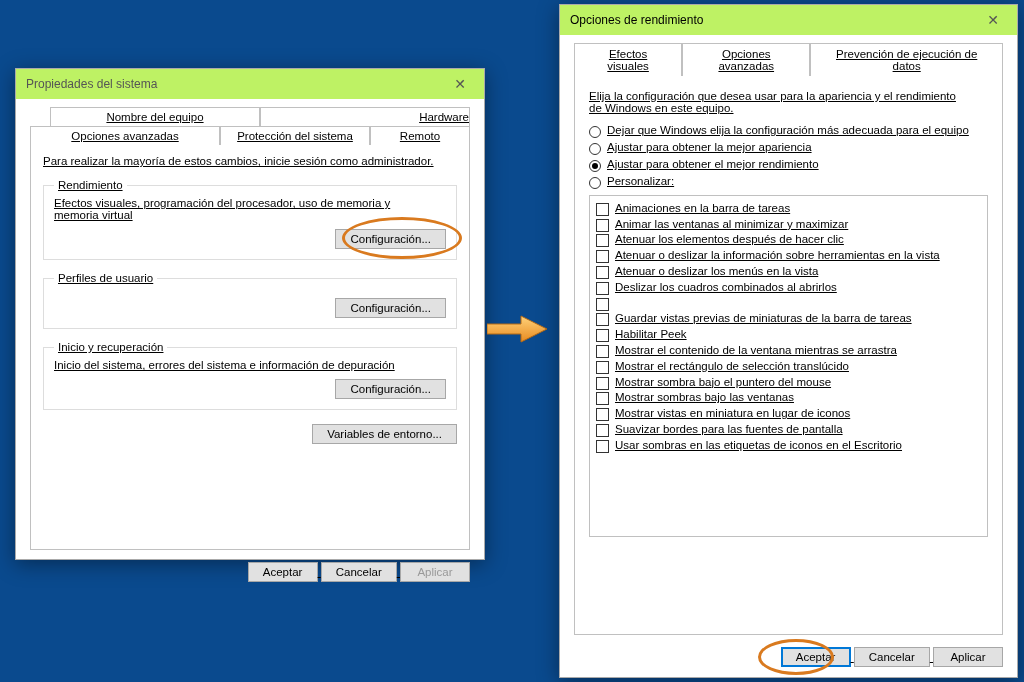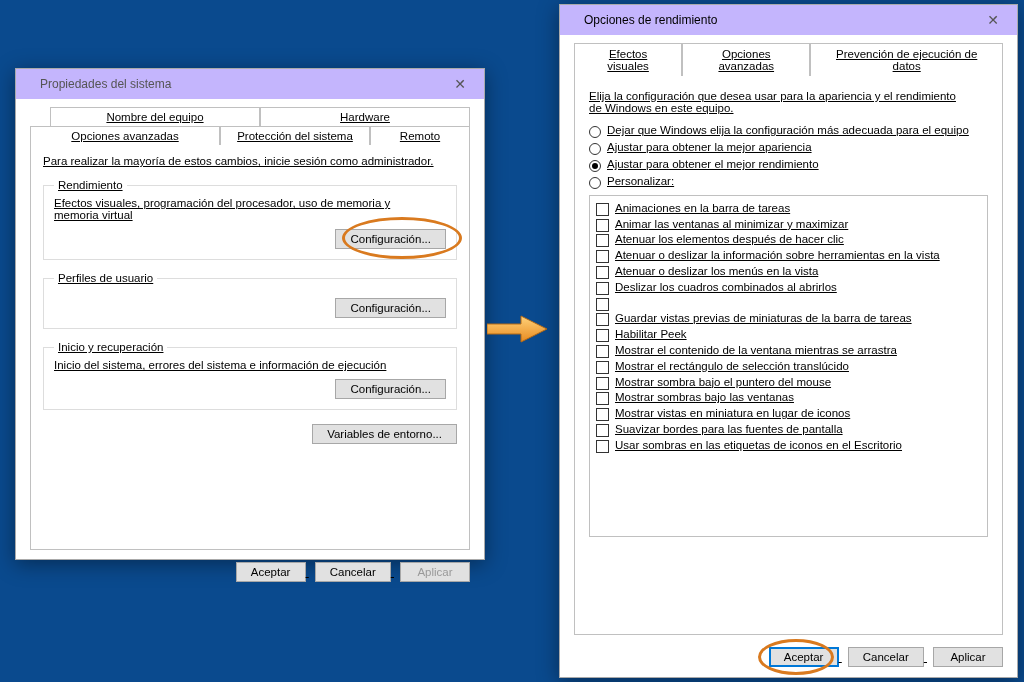--- a/index.html
+++ b/index.html
@@ -24,8 +24,8 @@
     height: 30px;
     display: flex;
     align-items: center;
-    padding: 0 4px 0 24px;
-    background: #c4b5fd;
+    padding: 0 4px 0 10px;
+    background: #bef264;
     color: #555;
   }
   .titlebar .title { flex: 1; font-size: 12px; }

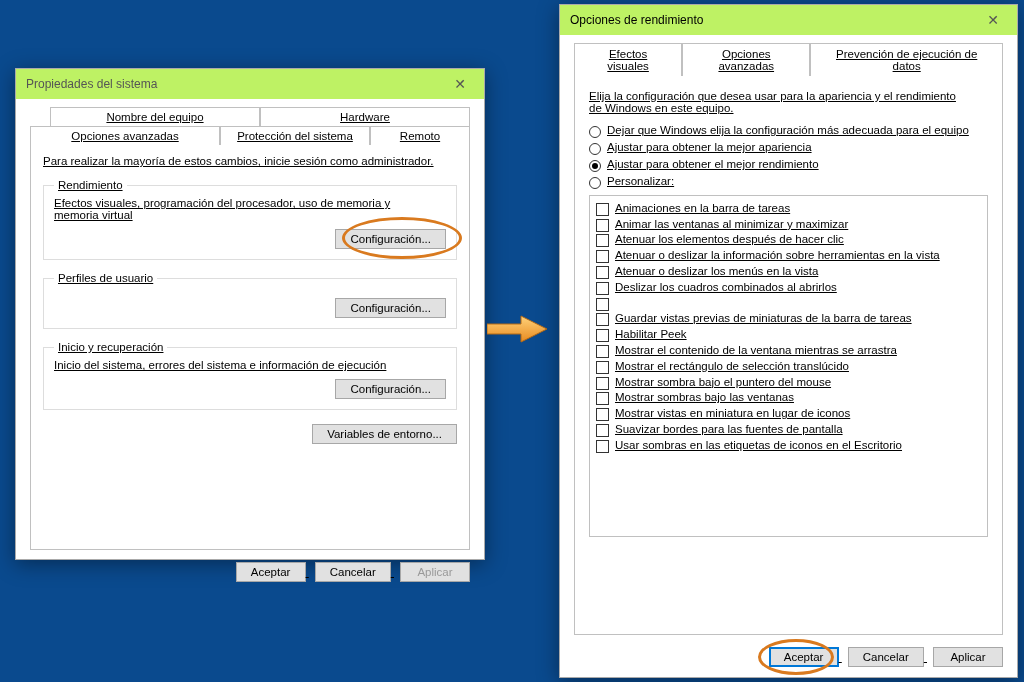--- a/index.html
+++ b/index.html
@@ -118,7 +118,7 @@
 
     <div class="tabrow" style="margin-left:20px;">
       <div class="tab inactive" style="flex:1;">Nombre del equipo</div>
-      <div class="tab inactive" style="flex:1;">Hardware</div>
+      <div class="tab inactive" style="flex:1;text-align:right;">Hardware</div>
     </div>
 
     <div class="tabrow">

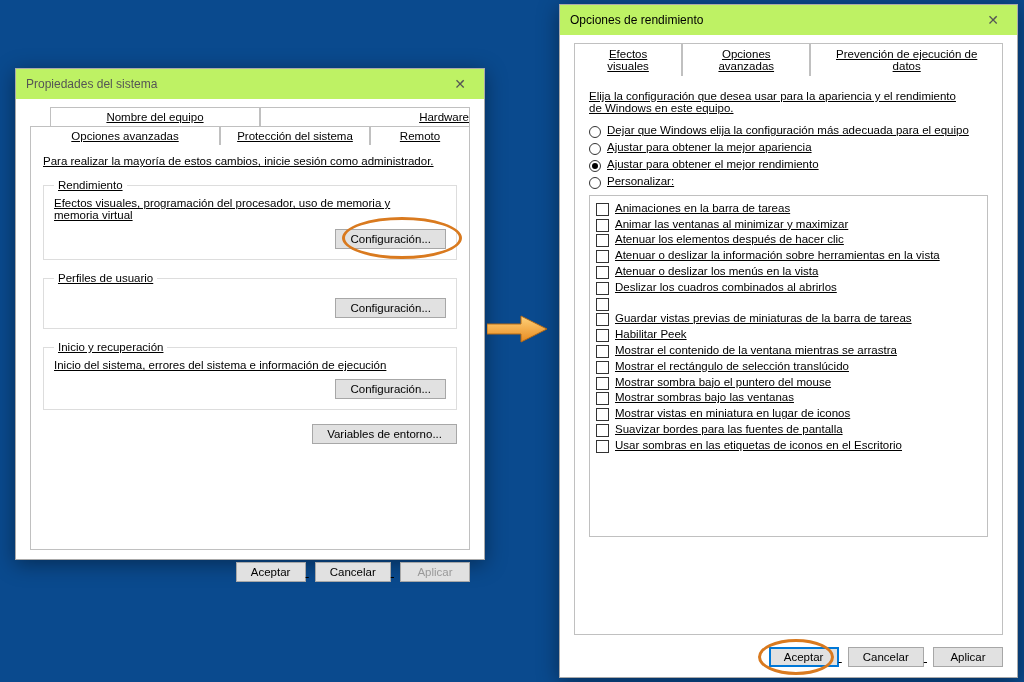--- a/index.html
+++ b/index.html
@@ -69,7 +69,7 @@
   }
   .btn.disabled { color: #999; }
   .btn-row { text-align: right; margin-top: 8px; }
-  .btn-row .btn { margin-left: 6px; text-align: center; }
+  .btn-row .btn { margin-left: 0; text-align: center; }
   .circle {
     position: absolute;
     border: 3px solid #d97a1f;

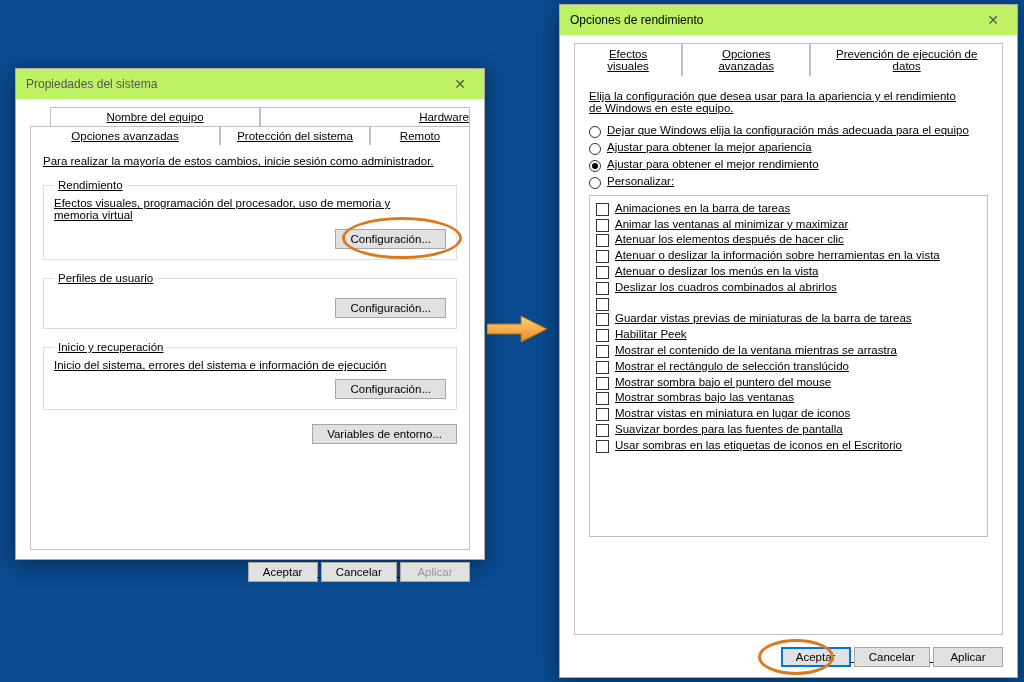--- a/index.html
+++ b/index.html
@@ -147,7 +147,7 @@
 
       <fieldset>
         <legend>Inicio y recuperación</legend>
-        <div>Inicio del sistema, errores del sistema e información de ejecución</div>
+        <div>Inicio del sistema, errores del sistema e información de depuración</div>
         <div class="btn-row">
           <span class="btn">Configuración...</span>
         </div>

